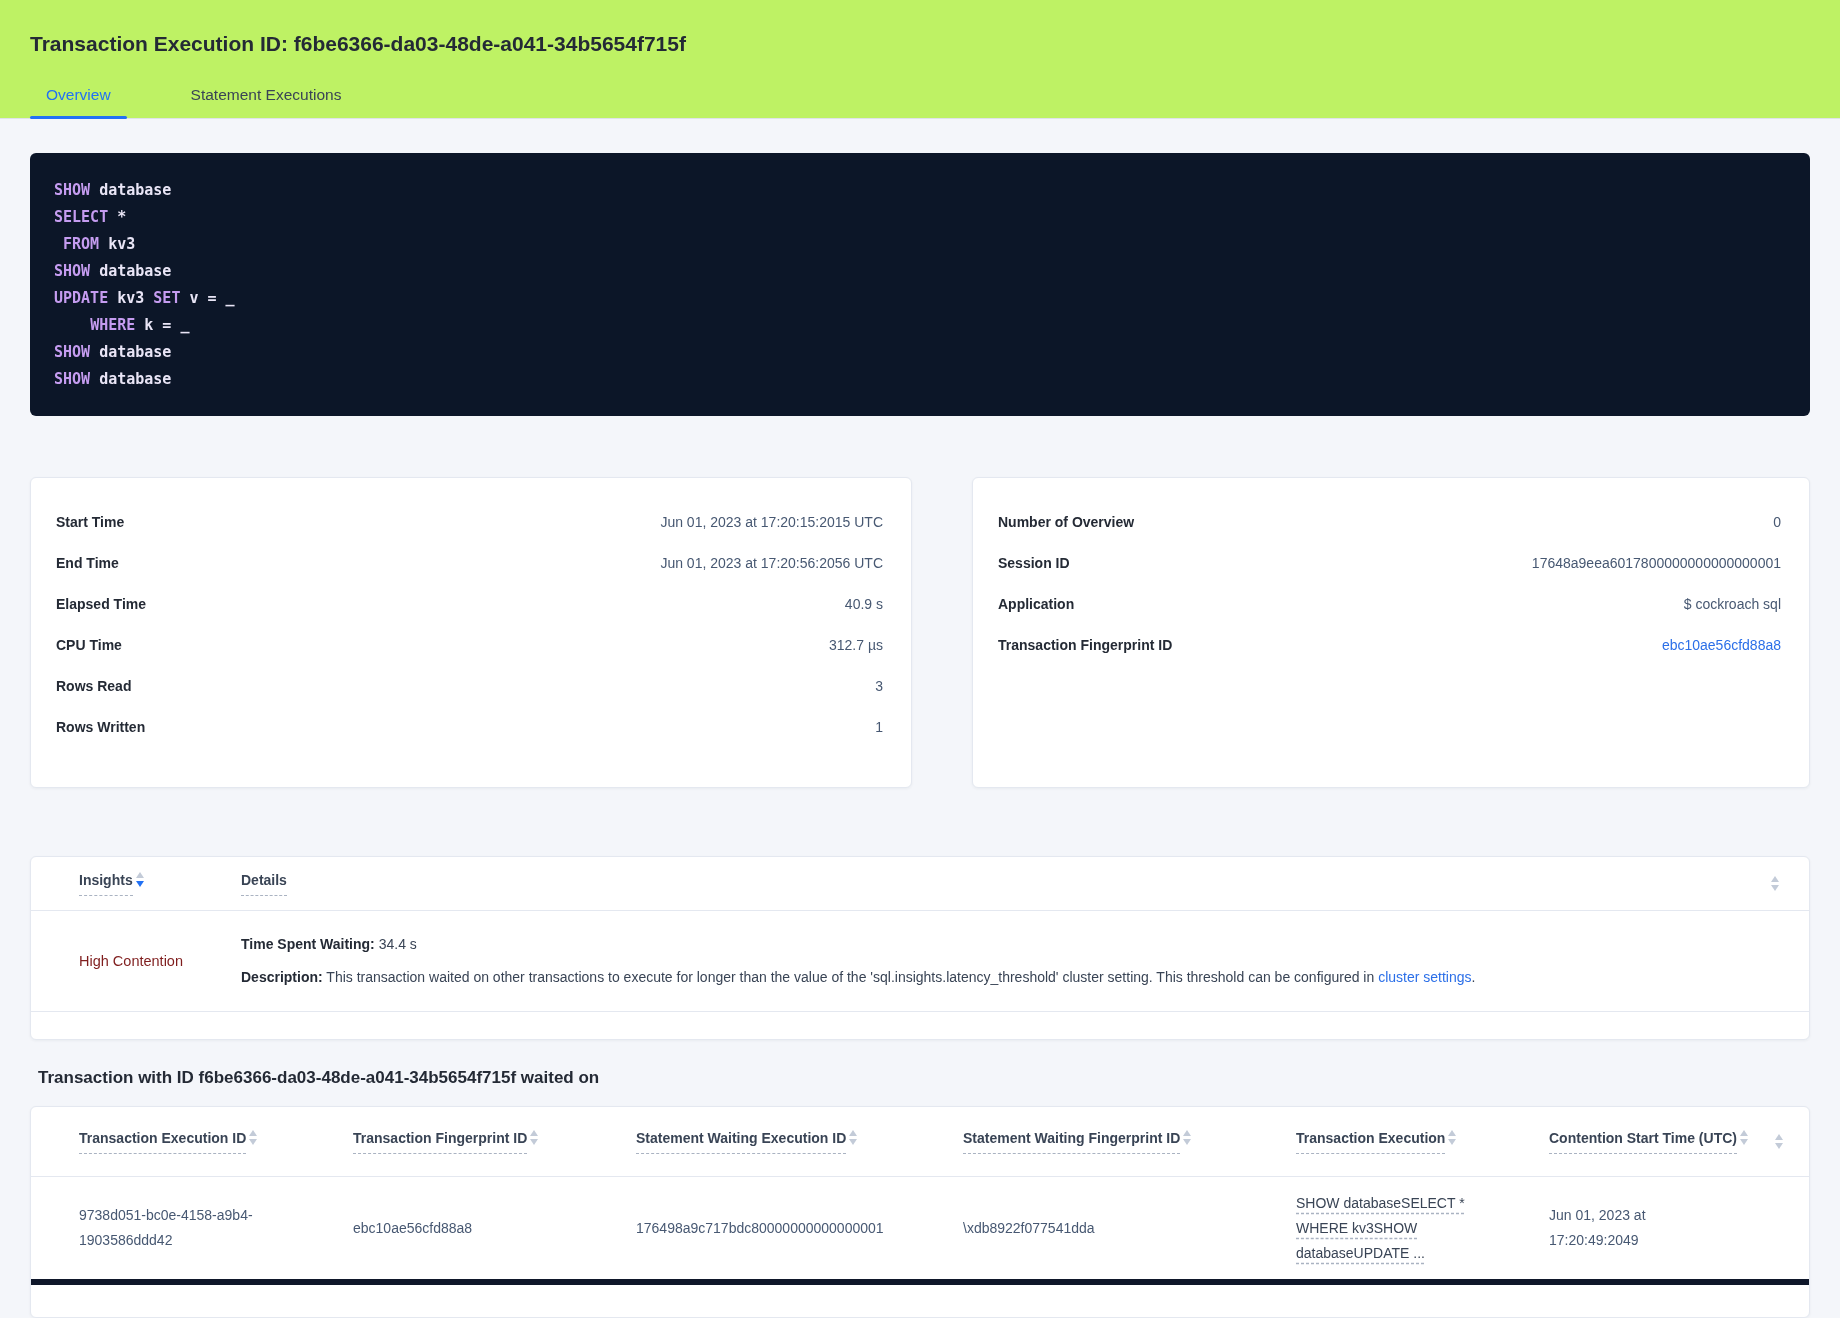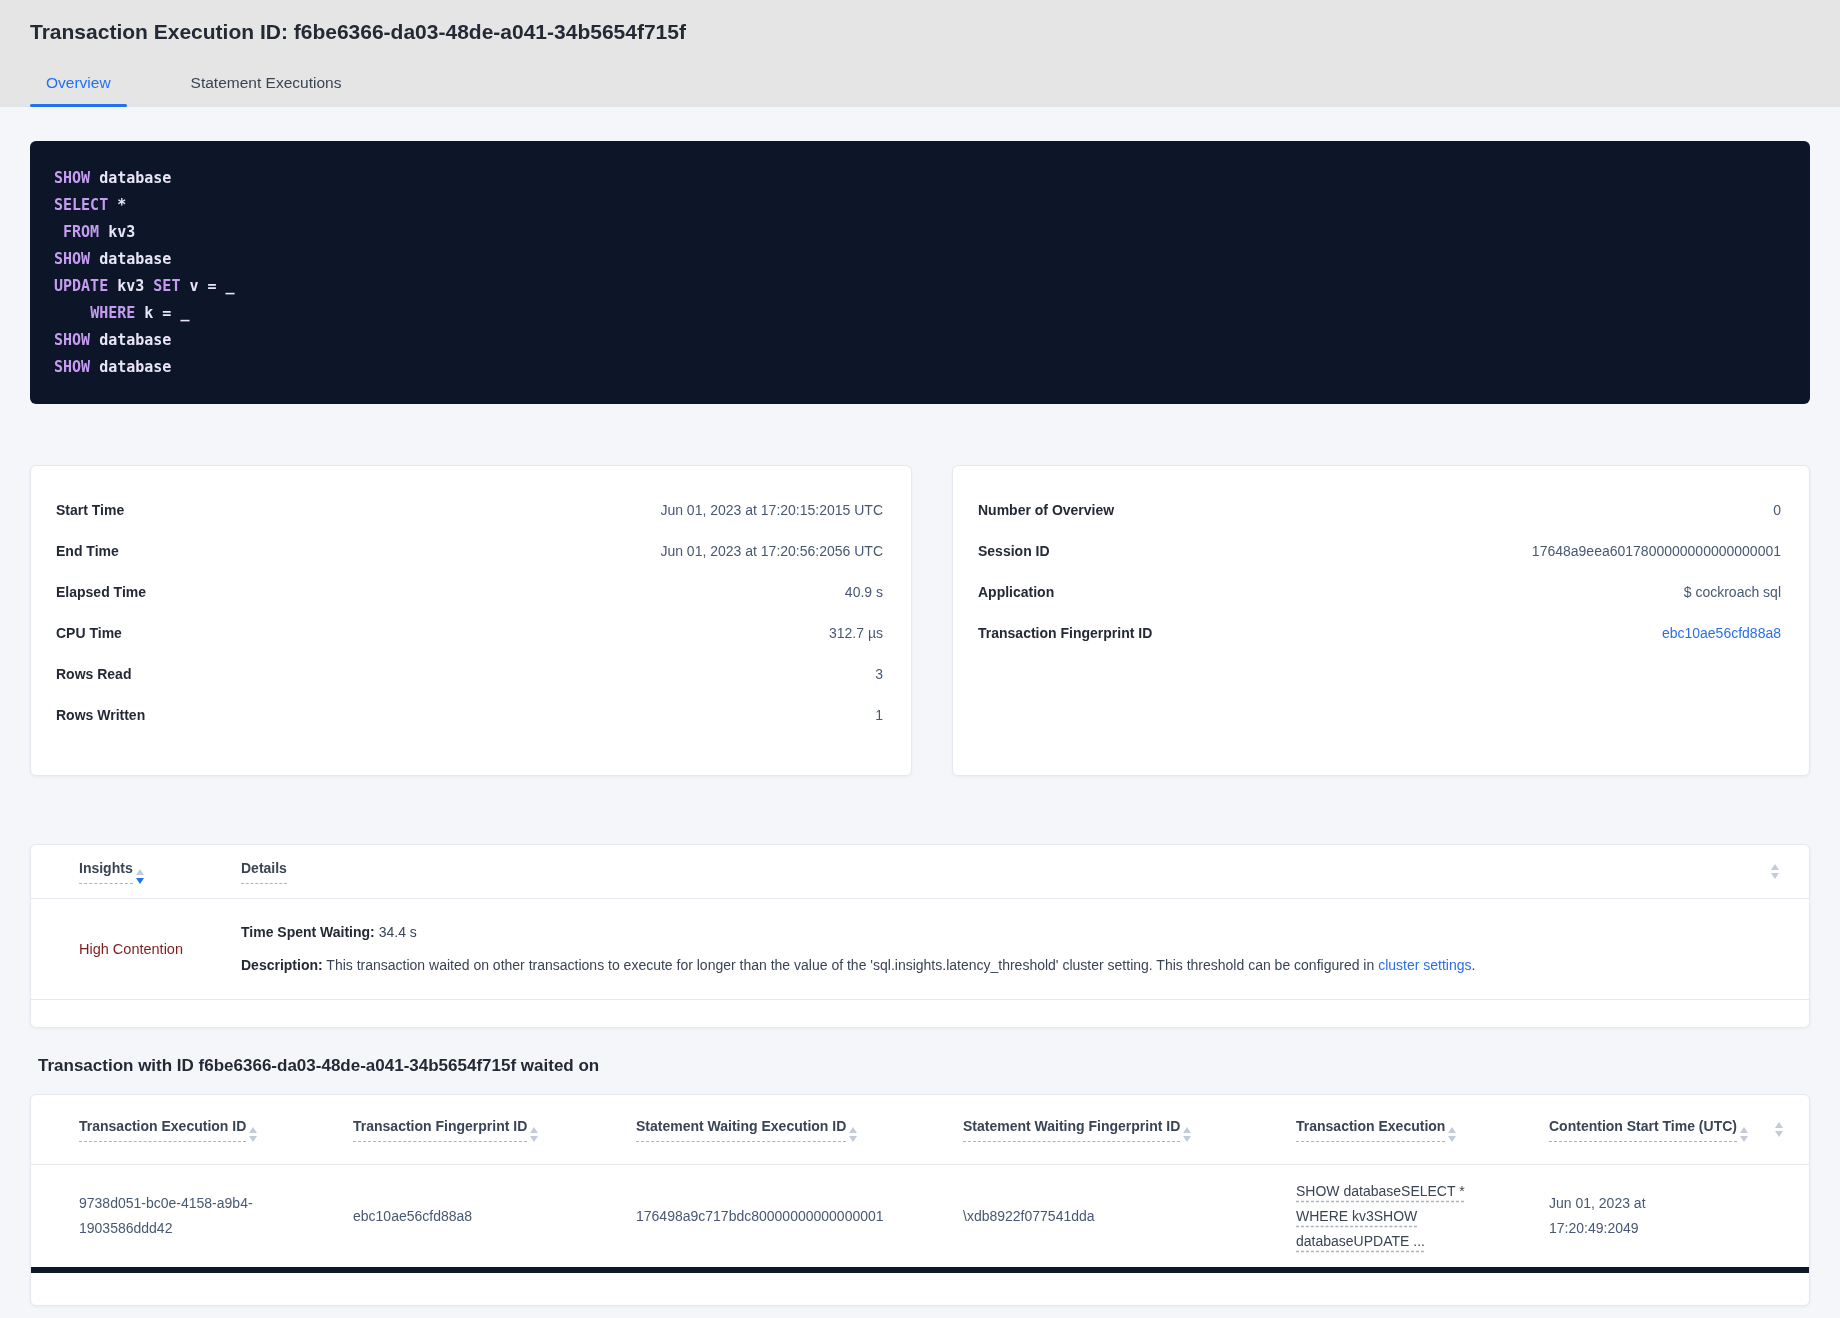--- a/index.html
+++ b/index.html
@@ -10,7 +10,7 @@
     font-family:"Liberation Sans", sans-serif;
   }
   
-  .top-band { background:#e5e5e5; border-bottom:1px solid #dfe3ea; padding:20px 30px 0; }
+  .top-band { background:#bef264; border-bottom:1px solid #dfe3ea; padding:32px 30px 0; }
   .page-title { margin:0; font-size:21px; font-weight:700; color:#242a35; }
   .tabs { display:flex; gap:48px; margin-top:30px; }
   .tab { position:relative; font-size:15.5px; color:#394455; padding:0 16px 14px; cursor:pointer; }

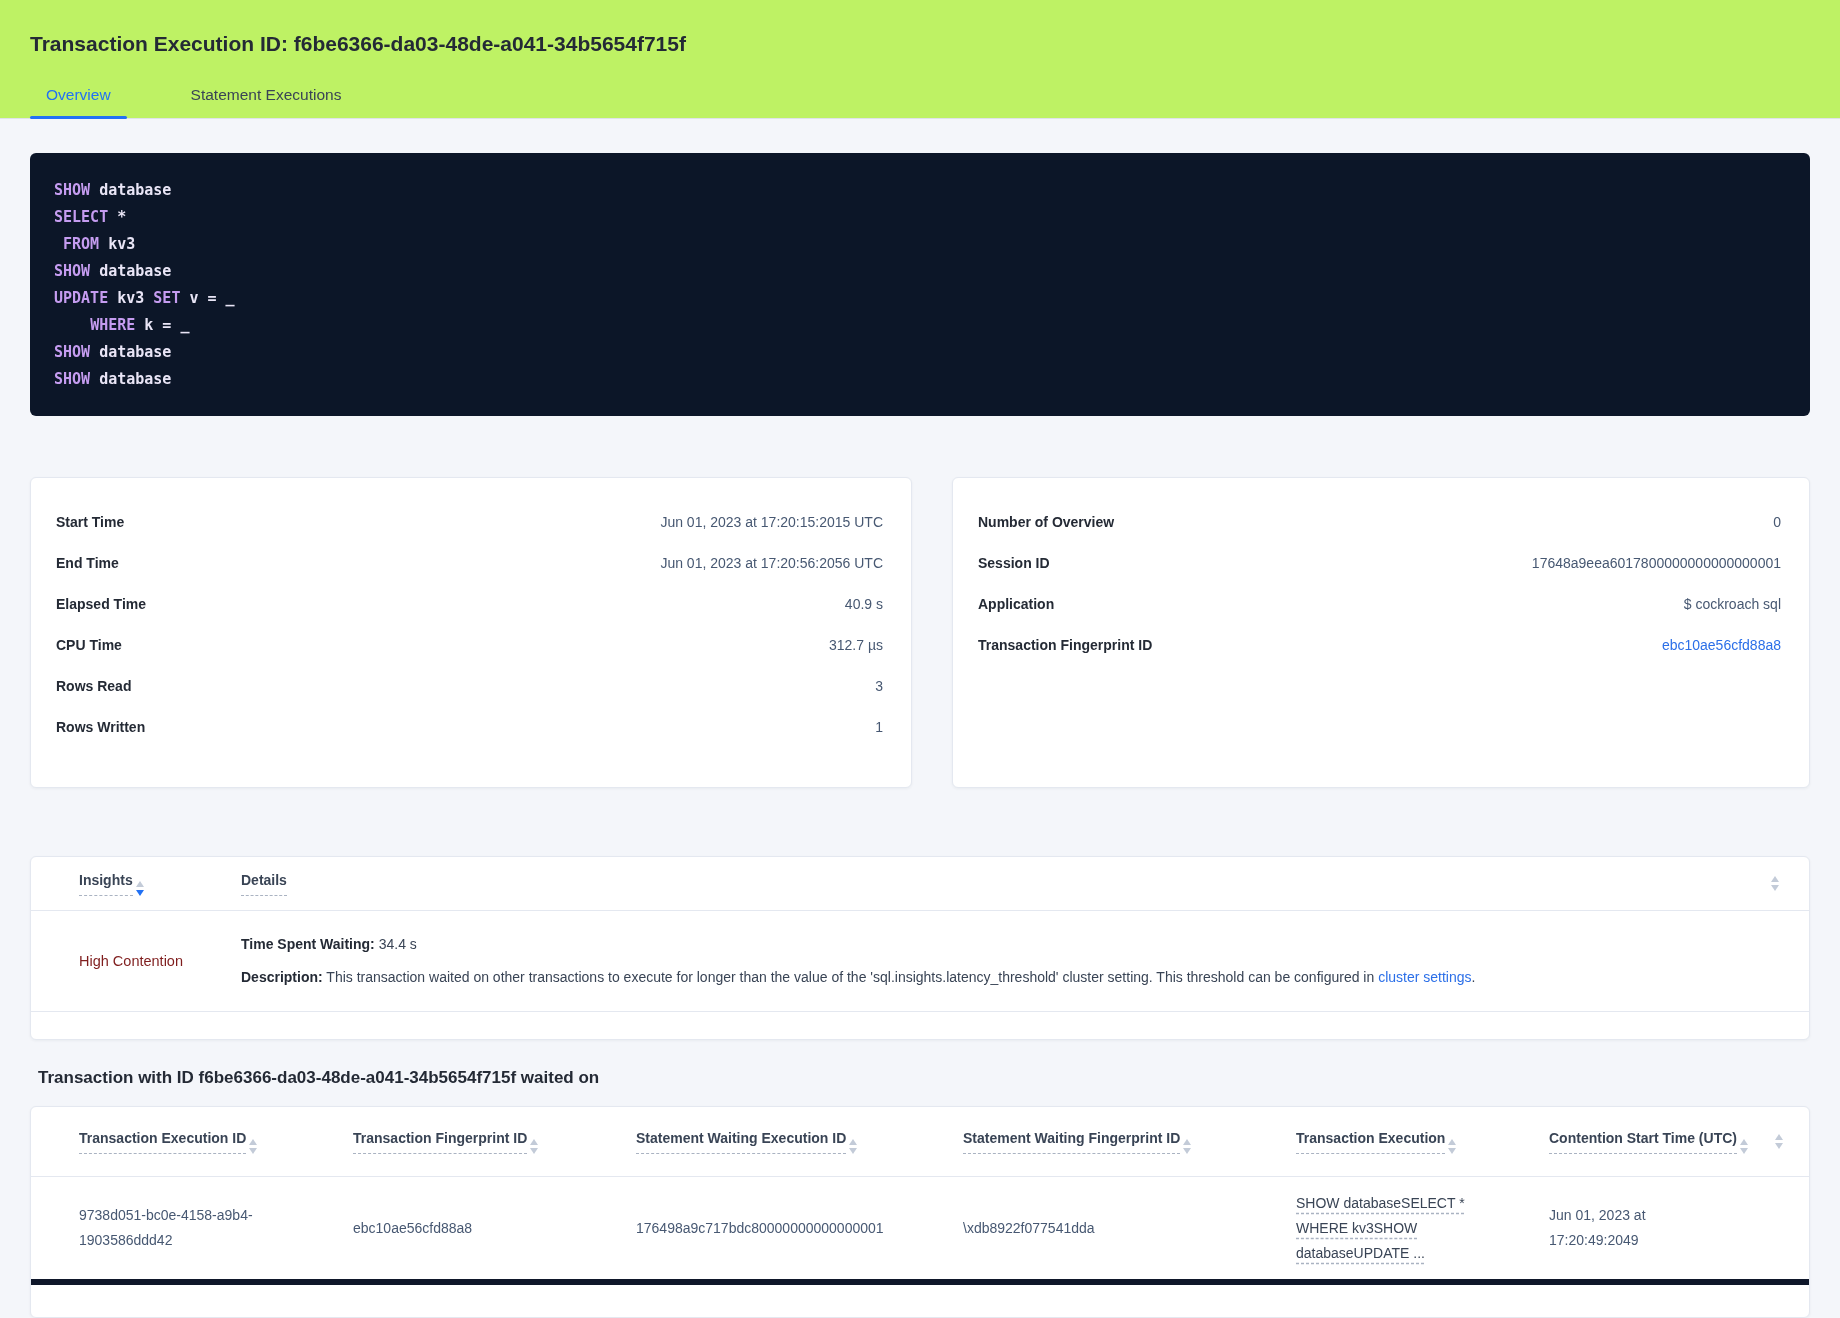--- a/index.html
+++ b/index.html
@@ -25,7 +25,7 @@
   .pl { color:#e9e5f6;margin-top:24px; }
   
   .card { background:#fff; border:1px solid #e4e8f0; border-radius:6px; box-shadow:0 1px 3px rgba(24,38,68,.05); }
-  .cards-row { display:flex; gap:40px; margin-top:61px; }
+  .cards-row { display:flex; gap:60px; margin-top:61px; }
   .summary-card { height:311px; padding:23px 28px 0 25px; }
   .summary-card.left { width:882px; }
   .summary-card.right { flex:1; }

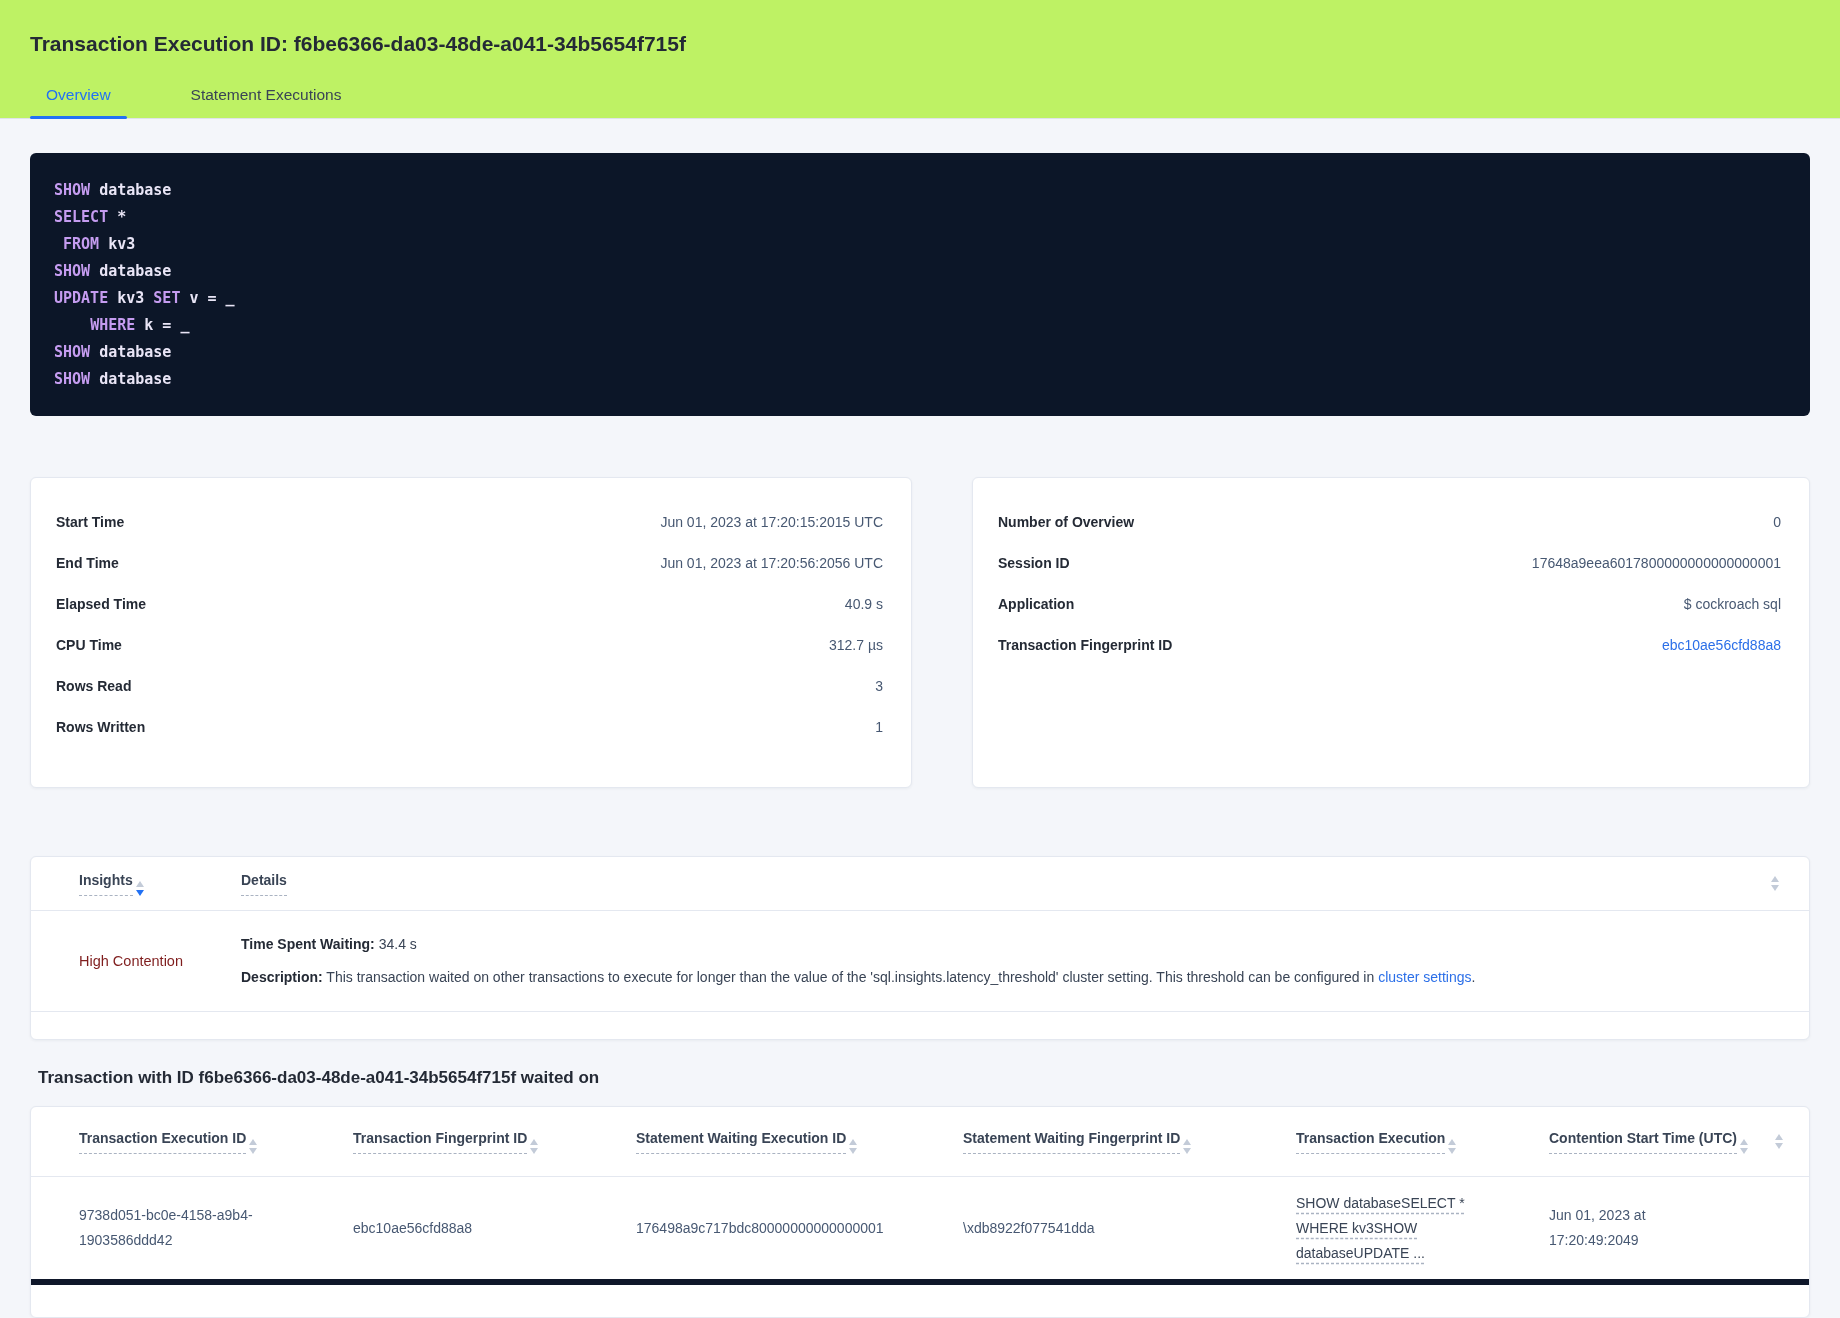--- a/index.html
+++ b/index.html
@@ -44,7 +44,7 @@
   .igrid { display:grid; grid-template-columns:162px 1fr 36px; padding:0 30px 0 48px; align-items:center; }
   .ihead { height:54px; border-bottom:1px solid #e4e8f0; }
   .irow { min-height:101px; border-bottom:1px solid #e4e8f0; }
-  .th { display:flex; align-items:flex-end; gap:3px; min-width:0; }
+  .th { display:flex; align-items:flex-start; gap:3px; min-width:0; }
   .th-last { justify-content:flex-end; }
   .th-label { font-size:14px; font-weight:700; color:#394455; padding-bottom:7px; border-bottom:1px dashed #aab3c2; white-space:nowrap; }
   .insight-name { color:#7f1d1d; font-size:14.5px; }

